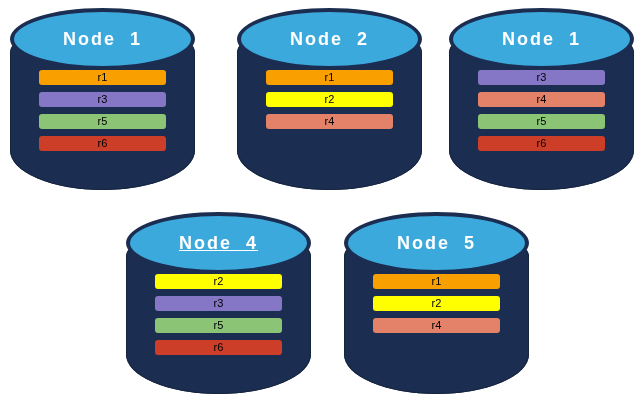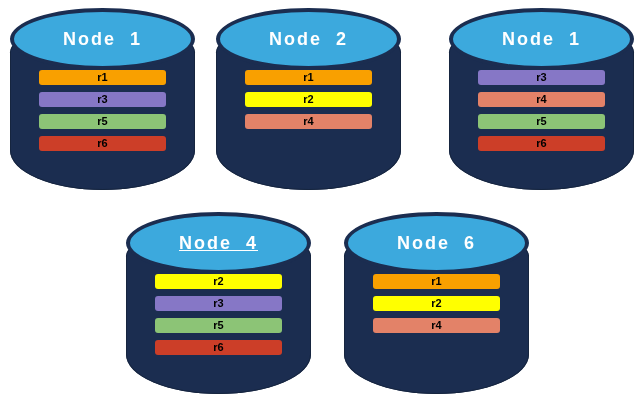--- a/index.html
+++ b/index.html
@@ -113,7 +113,7 @@
           <div class="bar" style="background: rgb(204, 62, 40);">r6</div>
         </div>
       </div>
-      <div class="node" style="left: 216px; top: 8px; text-align: center;">
+      <div class="node" style="left: 237px; top: 8px; text-align: center;">
         <div class="node-body" style="background: rgb(27, 45, 80);"></div>
         <div class="node-top" style="background: rgb(60, 169, 221); border-color: rgb(27, 45, 80);"></div>
         <div class="node-label" style="color: rgb(255, 255, 255);">Node  2</div>

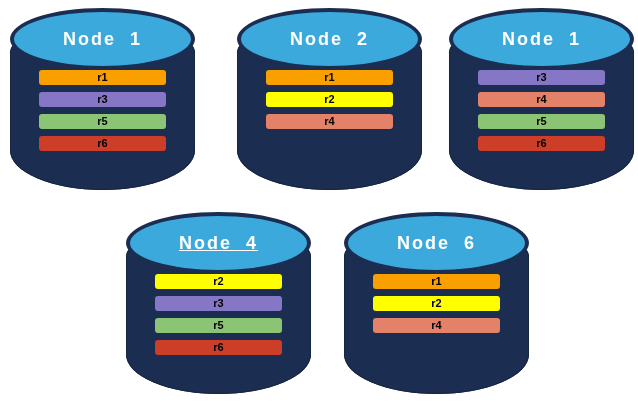--- a/index.html
+++ b/index.html
@@ -92,7 +92,7 @@
     justify-content: center;
     color: #000000;
     font-size: 11px;
-    font-weight: bold;
+    font-weight: normal;
     line-height: 1;
     box-sizing: border-box;
   }

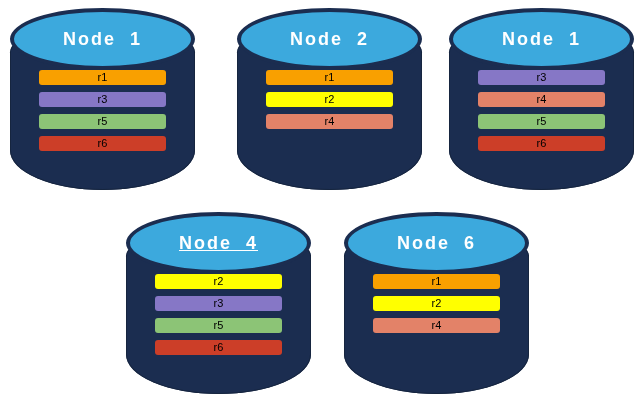--- a/index.html
+++ b/index.html
@@ -148,7 +148,7 @@
       <div class="node" style="left: 344px; top: 212px;">
         <div class="node-body" style="background: rgb(27, 45, 80);"></div>
         <div class="node-top" style="background: rgb(60, 169, 221); border-color: rgb(27, 45, 80);"></div>
-        <div class="node-label" style="color: rgb(255, 255, 255);">Node  6</div>
+        <div class="node-label" style="color: rgb(255, 255, 255);">Node  5</div>
         <div class="bars">
           <div class="bar" style="background: rgb(249, 160, 0);">r1</div>
           <div class="bar" style="background: rgb(255, 255, 0);">r2</div>

